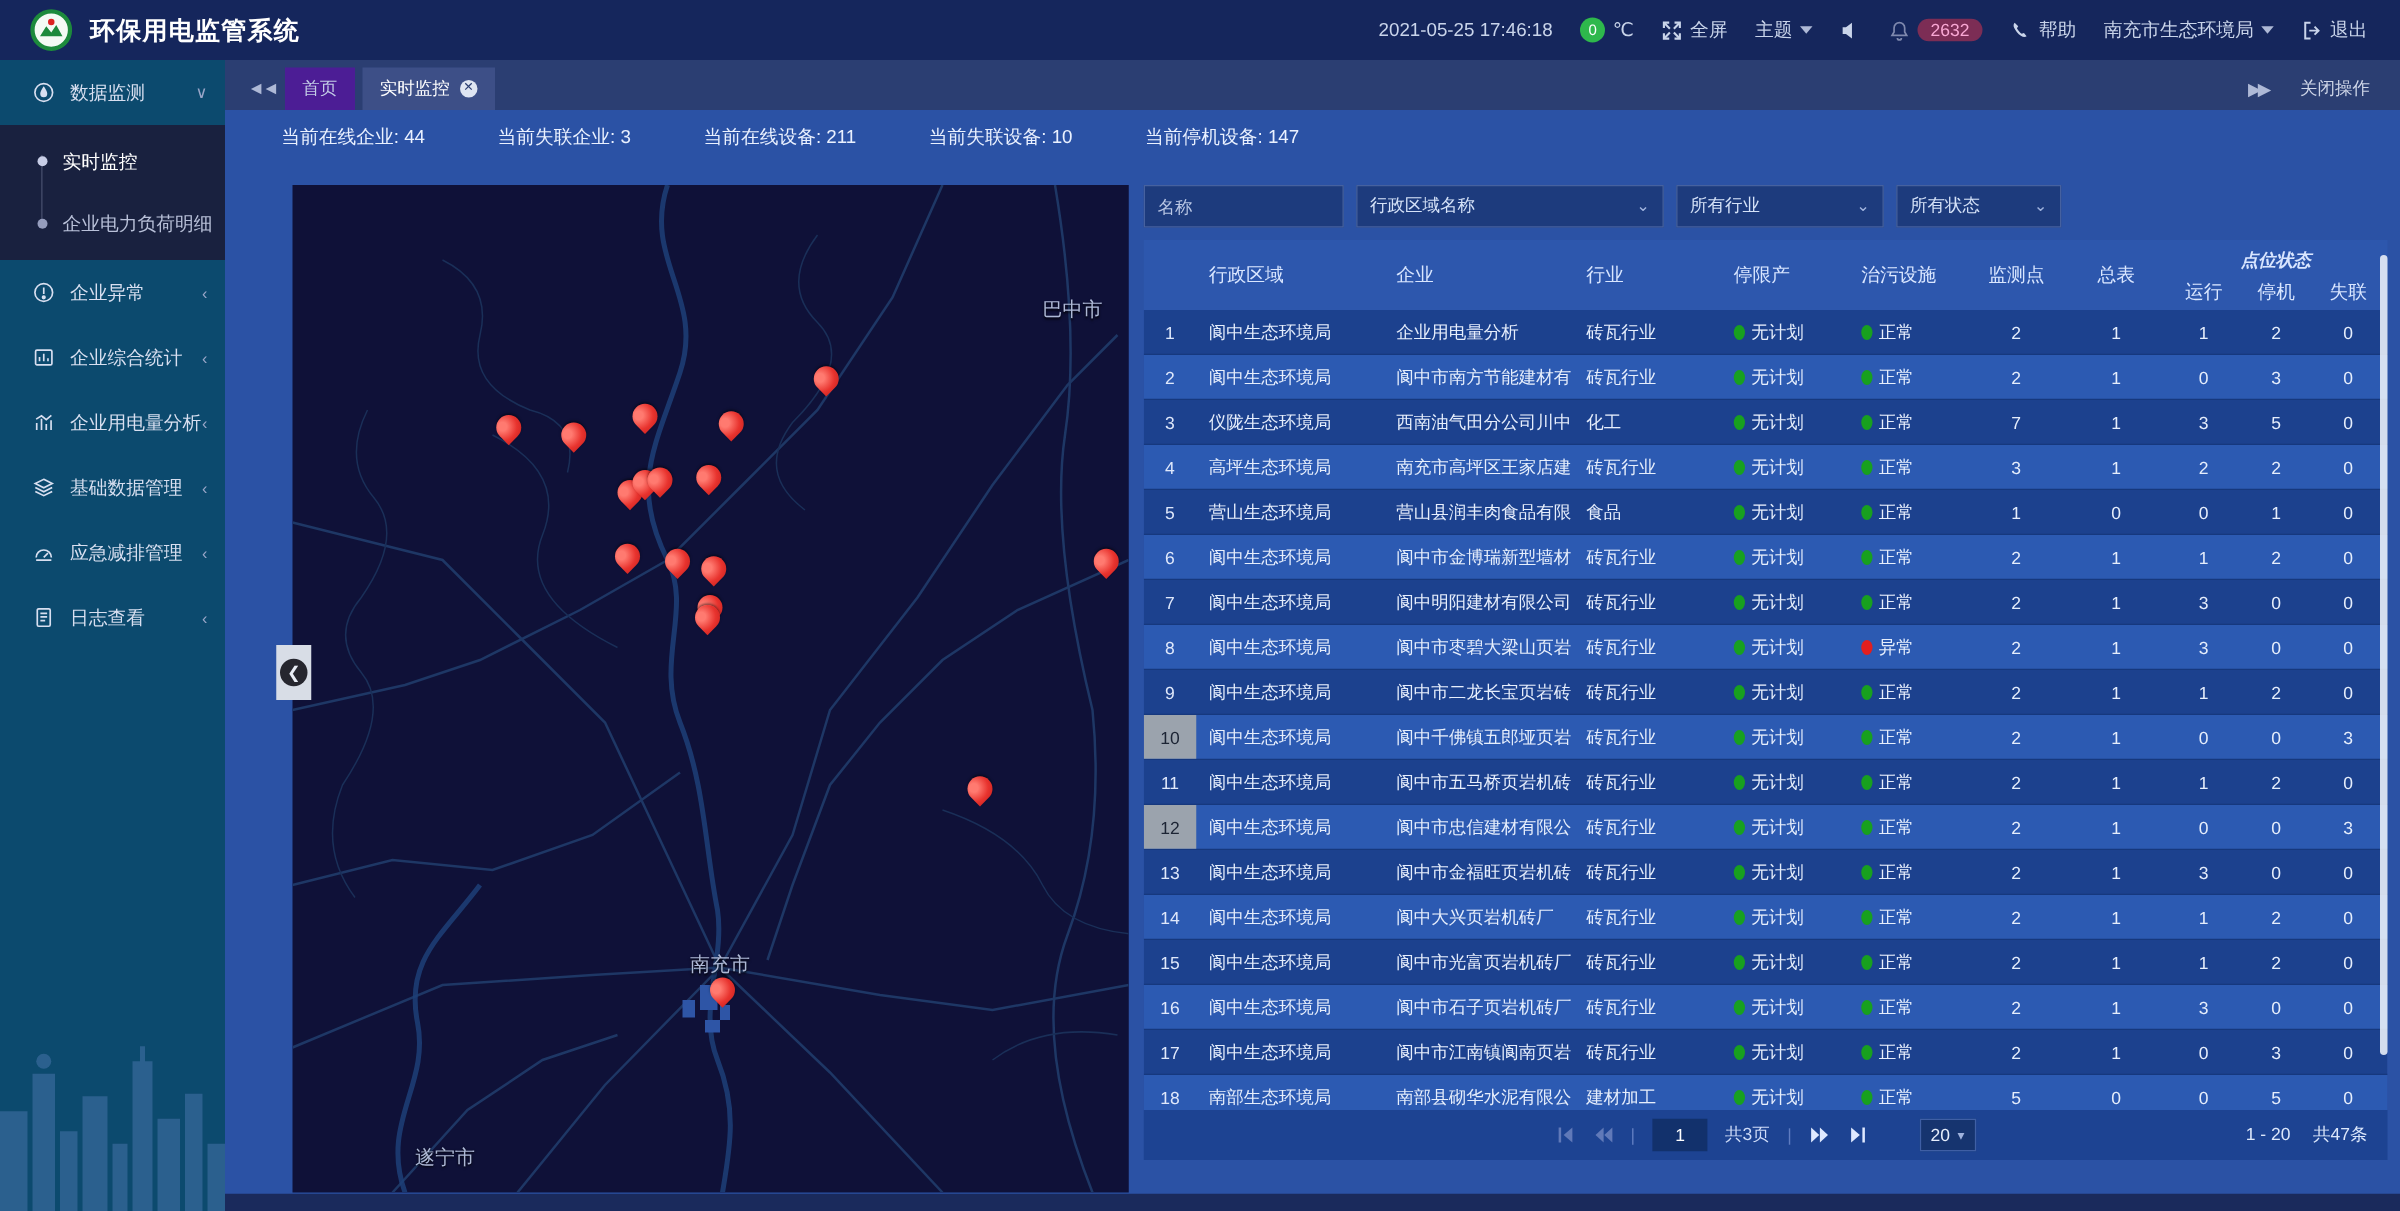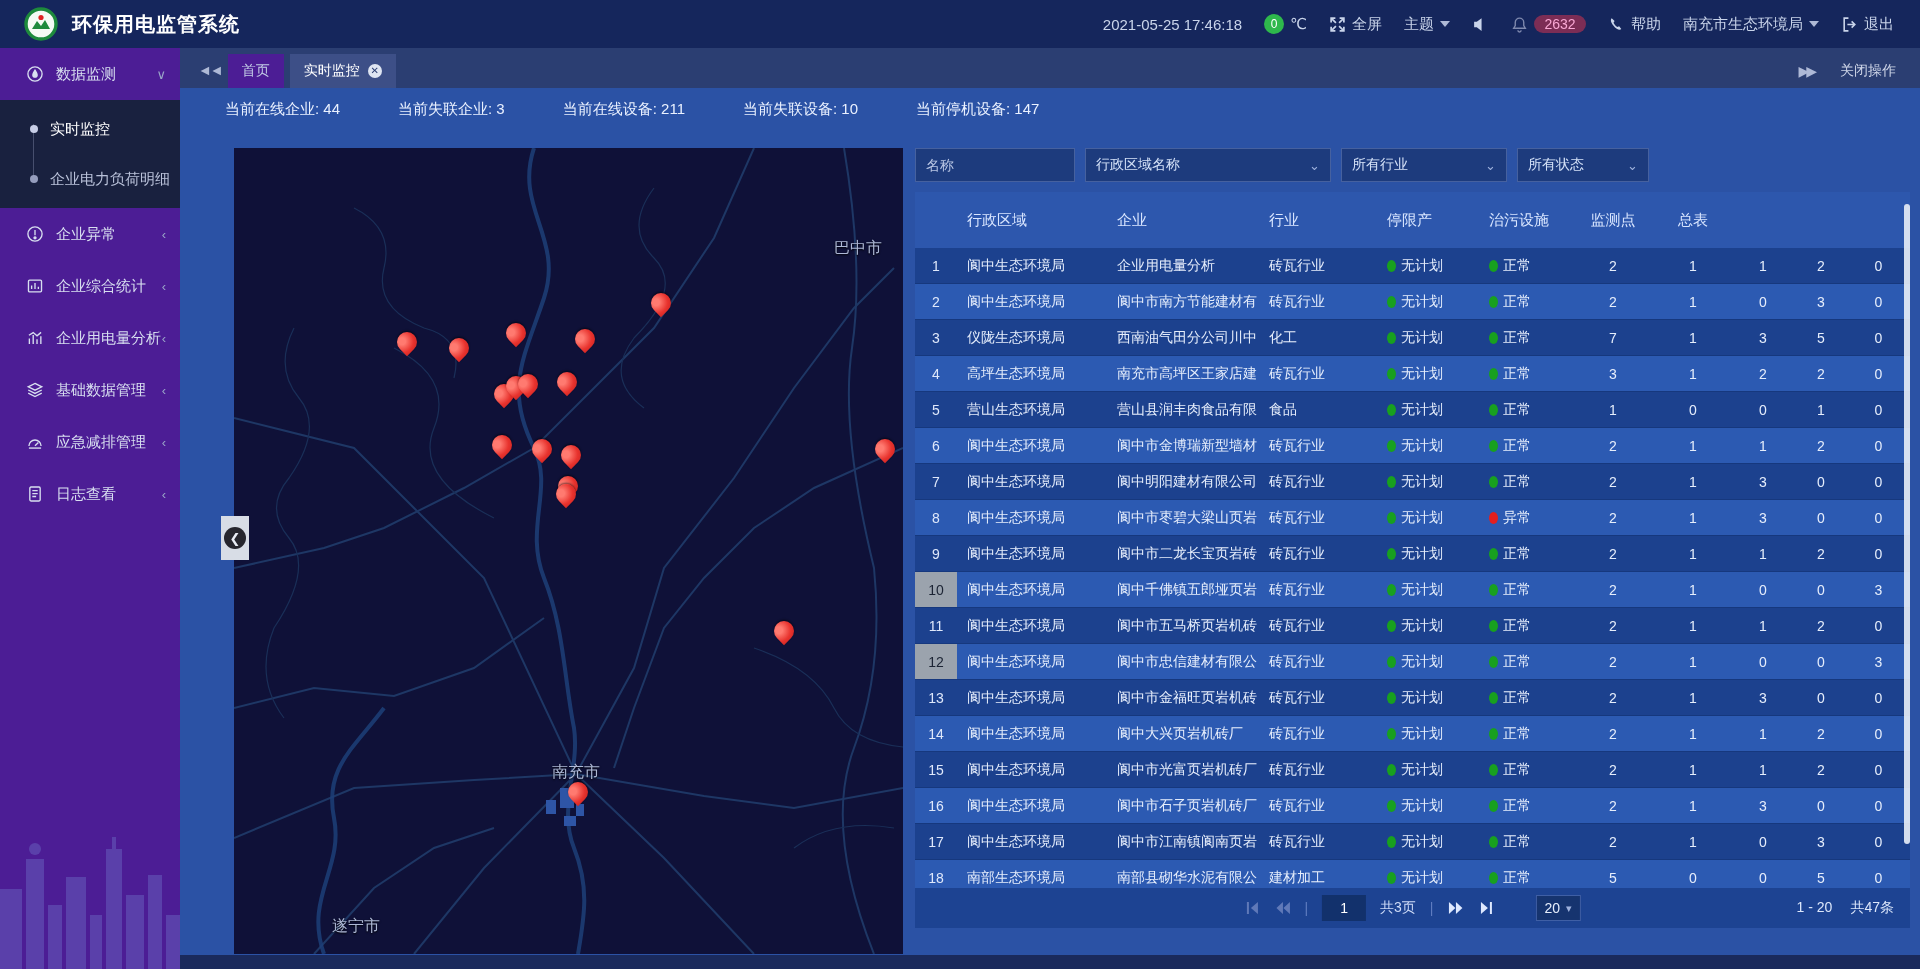--- a/index.html
+++ b/index.html
@@ -19,7 +19,7 @@
   .hicon.dim { color:#7e88ad; }
 
   
-  .sidebar { position:absolute; left:0; top:48px; width:180px; height:921px; background:#4c1d95; z-index:20; overflow:hidden; }
+  .sidebar { position:absolute; left:0; top:48px; width:180px; height:921px; background:#0c4a6e; z-index:20; overflow:hidden; }
   .menu-group { height:52px; display:flex; align-items:center; color:#d8dff0; font-size:15px; cursor:pointer; position:relative; }
   .menu-group .gicon { width:18px; height:18px; margin-left:26px; color:#d8dff0; }
   .menu-group .glabel { margin-left:12px; }

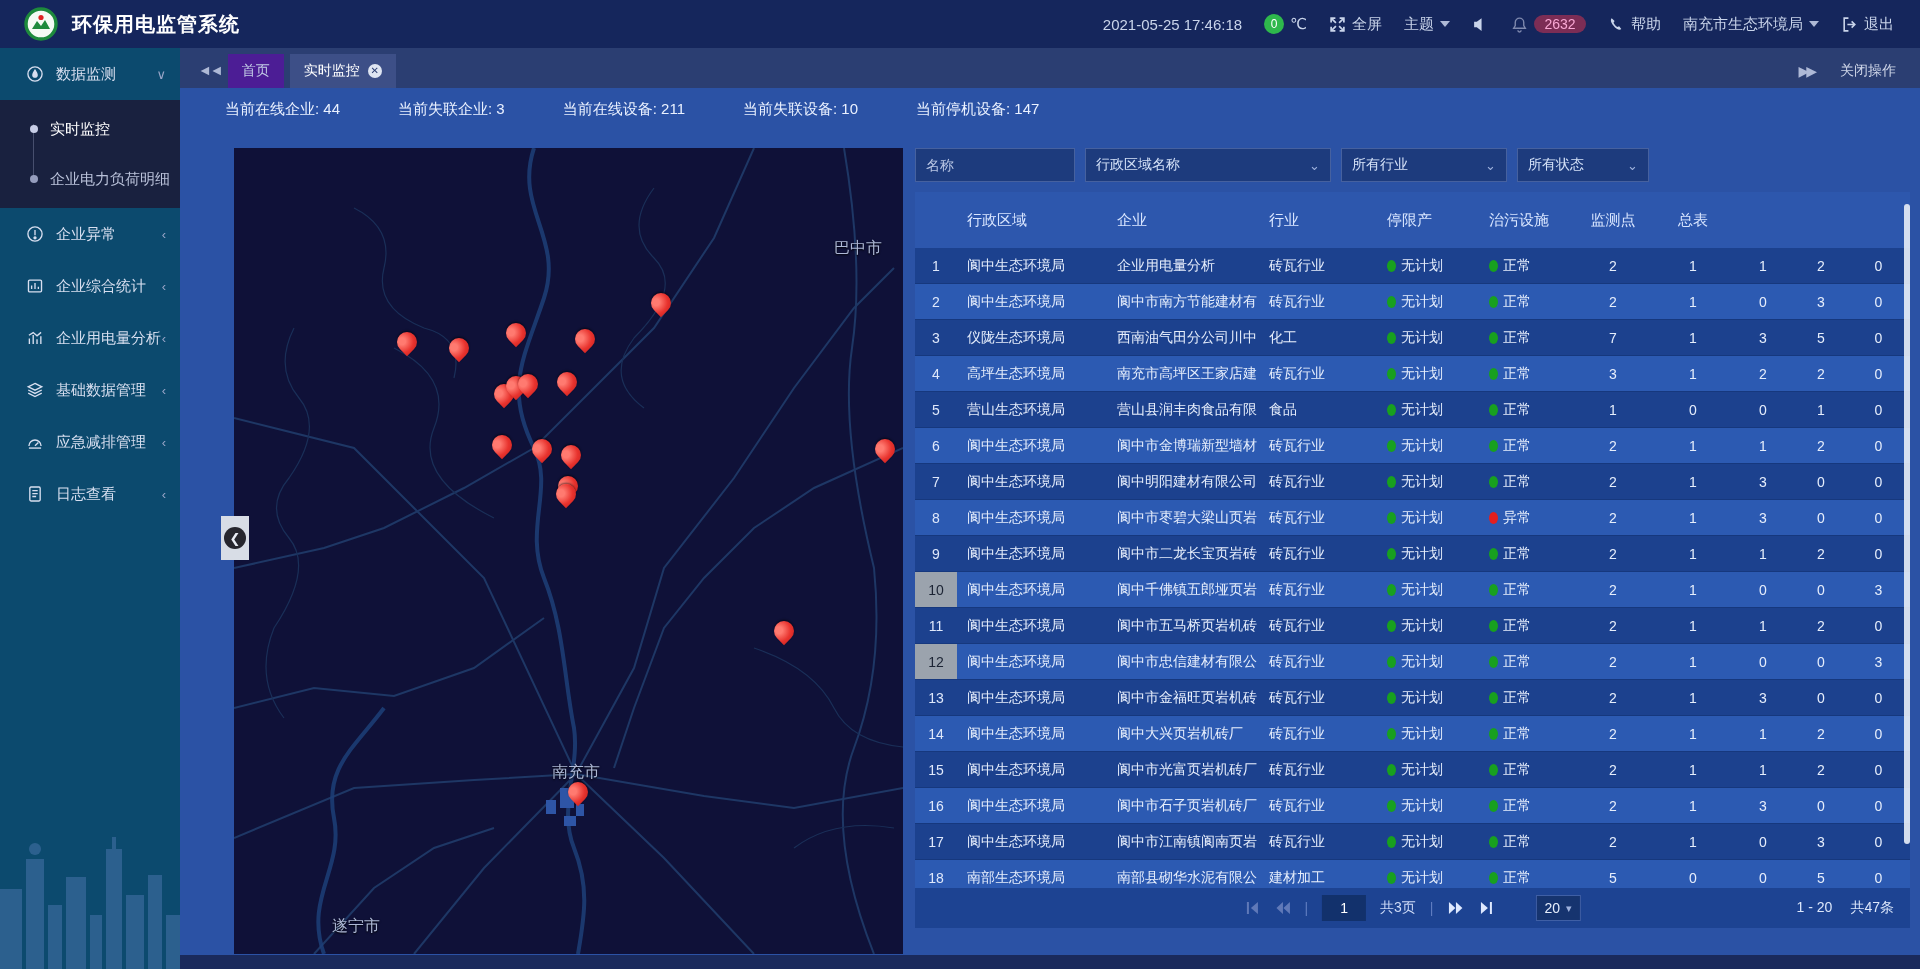--- a/index.html
+++ b/index.html
@@ -361,6 +361,14 @@
         <div class="th left">治污设施</div>
         <div class="th" style="justify-content:center">监测点</div>
         <div class="th" style="justify-content:center">总表</div>
+        <div class="th-group-wrap">
+          <div class="th-group">点位状态</div>
+          <div class="th-subs">
+            <div>运行</div>
+            <div>停机</div>
+            <div>失联</div>
+          </div>
+        </div>
       </div>
 
       <div class="tbody" id="table-body">

